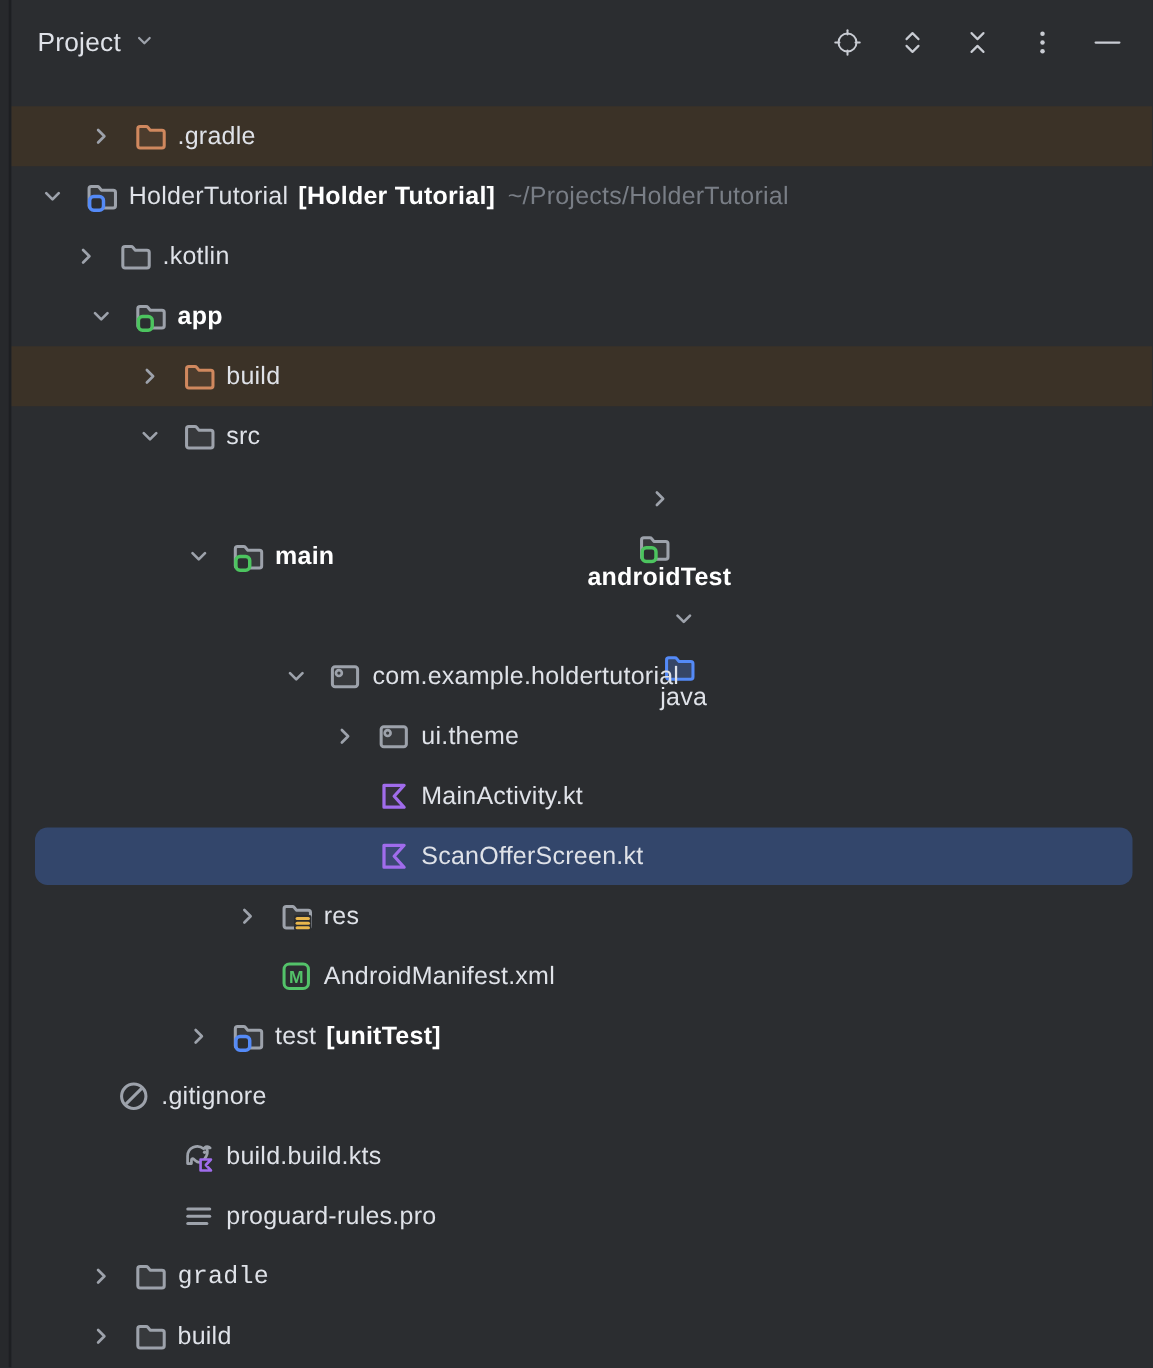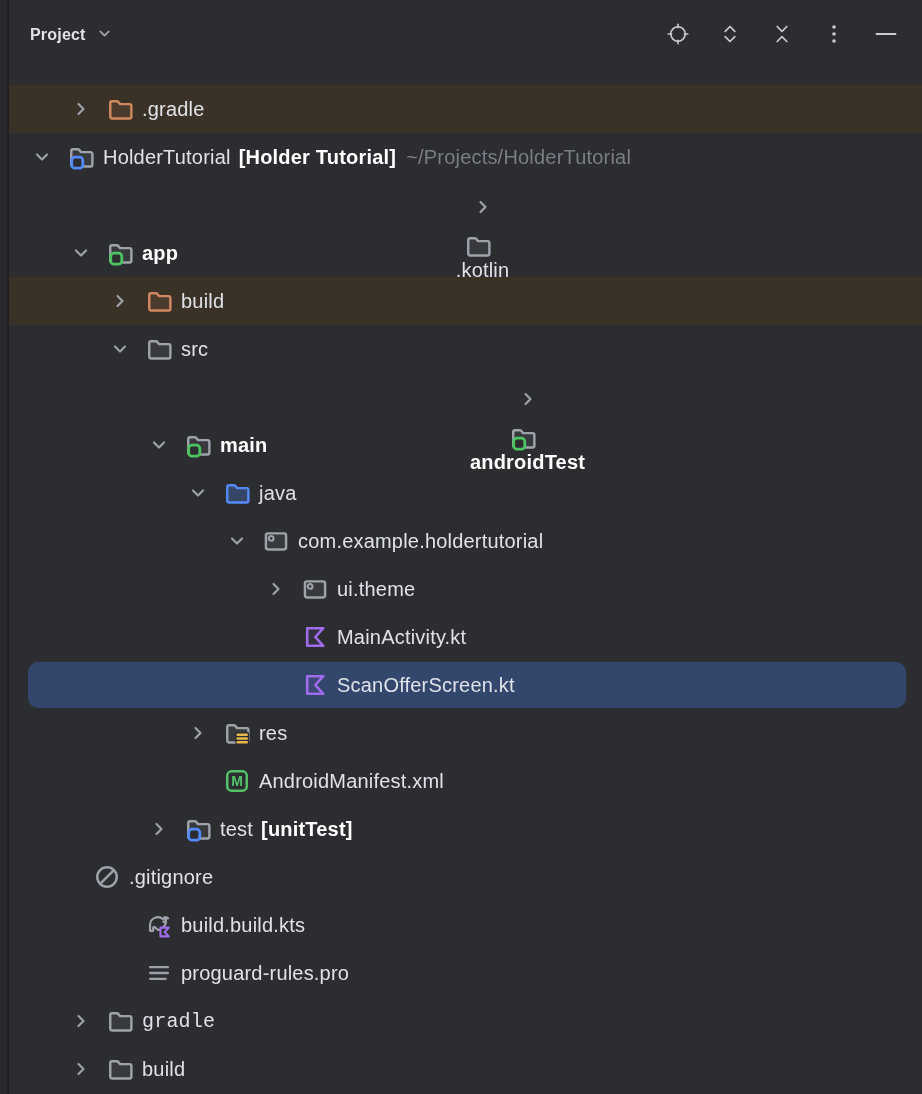--- a/index.html
+++ b/index.html
@@ -25,7 +25,7 @@
     display:flex;align-items:center;gap:10px;height:42px;cursor:pointer;
   }
   .panel-title{
-    color:var(--text,#dfe2e8);font-size:16px;font-weight:700;letter-spacing:.2px;
+    color:var(--text,#dfe2e8);font-size:21px;font-weight:400;letter-spacing:.2px;
   }
   .toolbar{display:flex;align-items:center;gap:26px;height:42px;padding-right:13px;}
   .tb-btn{width:26px;height:26px;display:flex;align-items:center;justify-content:center;

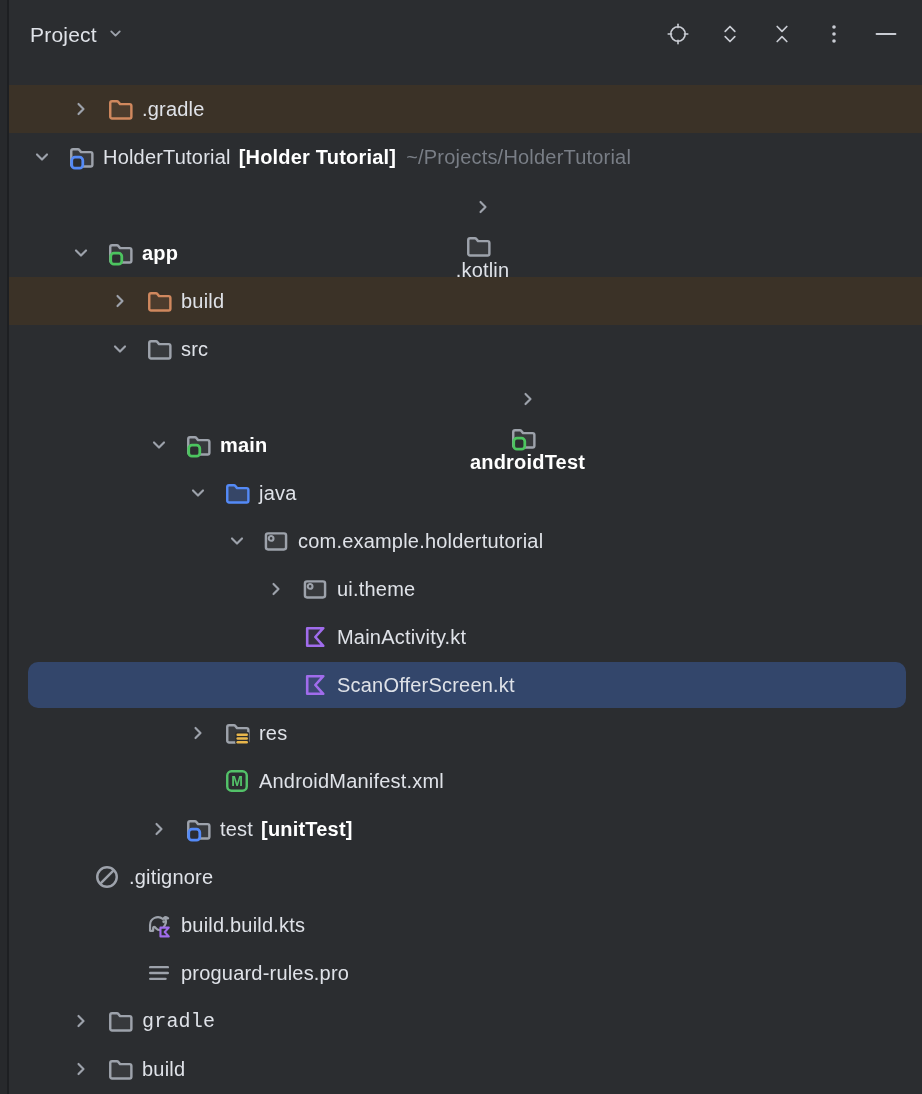--- a/index.html
+++ b/index.html
@@ -138,7 +138,7 @@
         <span class="qual">[Holder Tutorial]</span>
         <span class="path">~/Projects/HolderTutorial</span>
       </div>
-      <div class="row" style="padding-left: 43px; flex-direction: column;">
+      <div class="row" style="padding-left: 43px;">
         <span class="chev">
           <svg width="20" height="20" viewBox="0 0 16 16">
             <path d="M6 4l4 4-4 4" fill="none" stroke="#9da2ab" stroke-width="1.7" stroke-linecap="round" stroke-linejoin="round"></path>

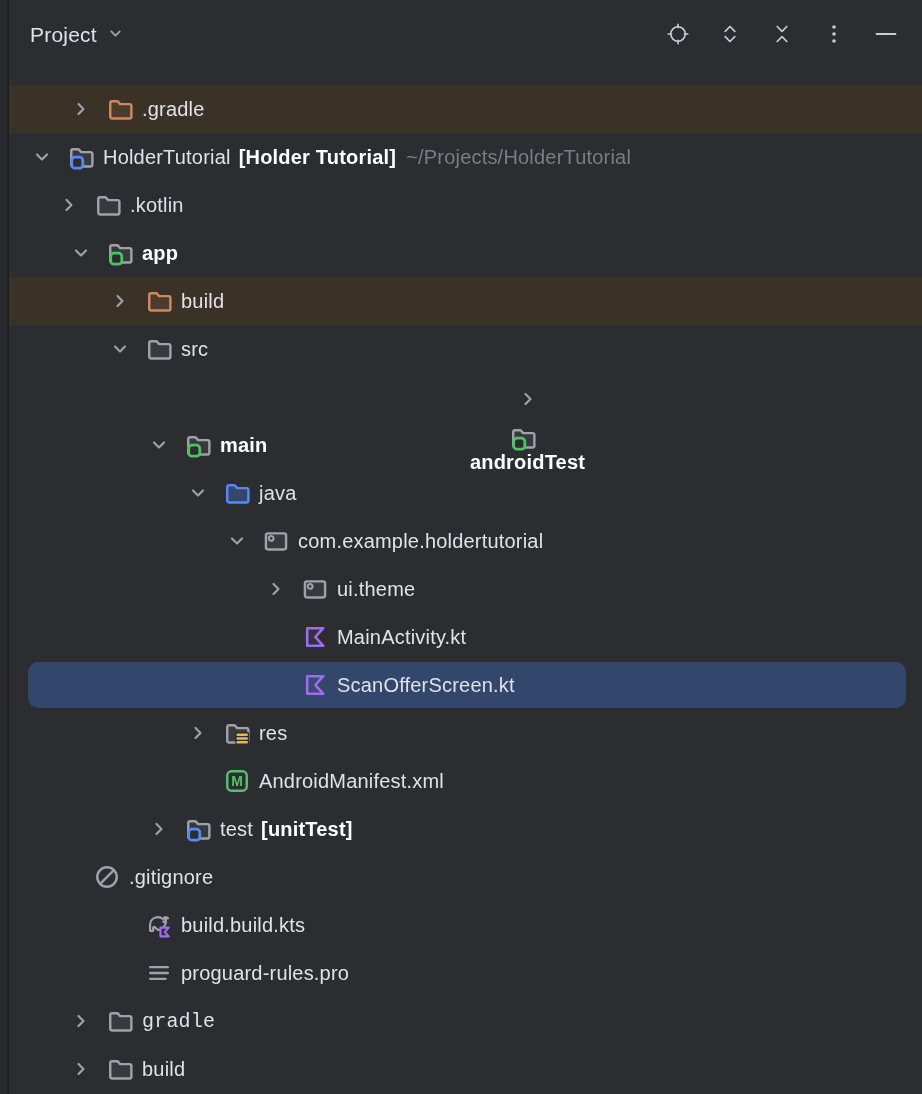--- a/index.html
+++ b/index.html
@@ -219,7 +219,7 @@
         </span>
         <span class="lbl">main</span>
       </div>
-      <div class="row" style="padding-left: 172px;">
+      <div class="row" style="padding-left: 172px; flex-direction: column;">
         <span class="chev">
           <svg width="20" height="20" viewBox="0 0 16 16">
             <path d="M4 6l4 4 4-4" fill="none" stroke="#9da2ab" stroke-width="1.7" stroke-linecap="round" stroke-linejoin="round"></path>

